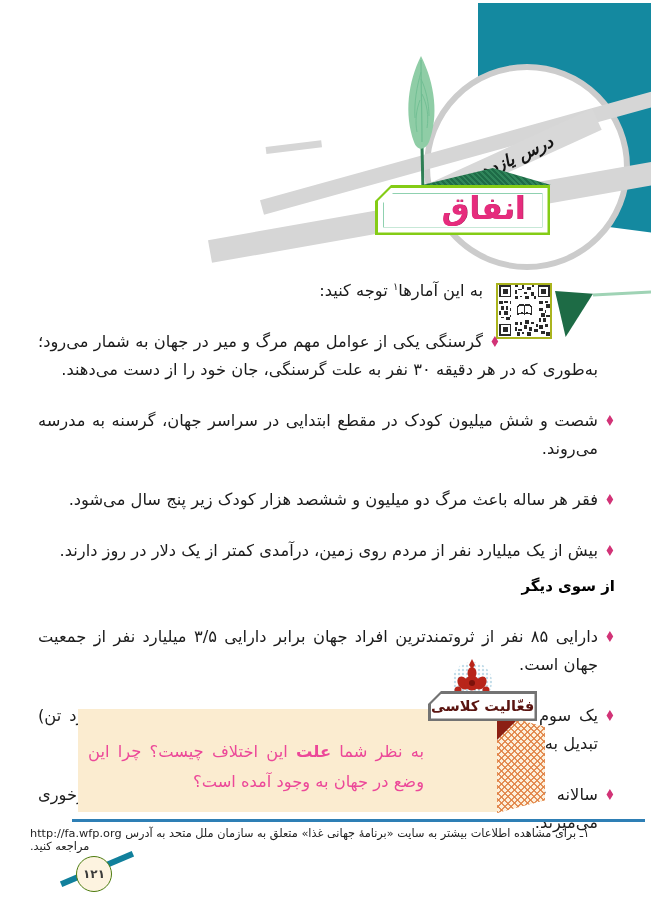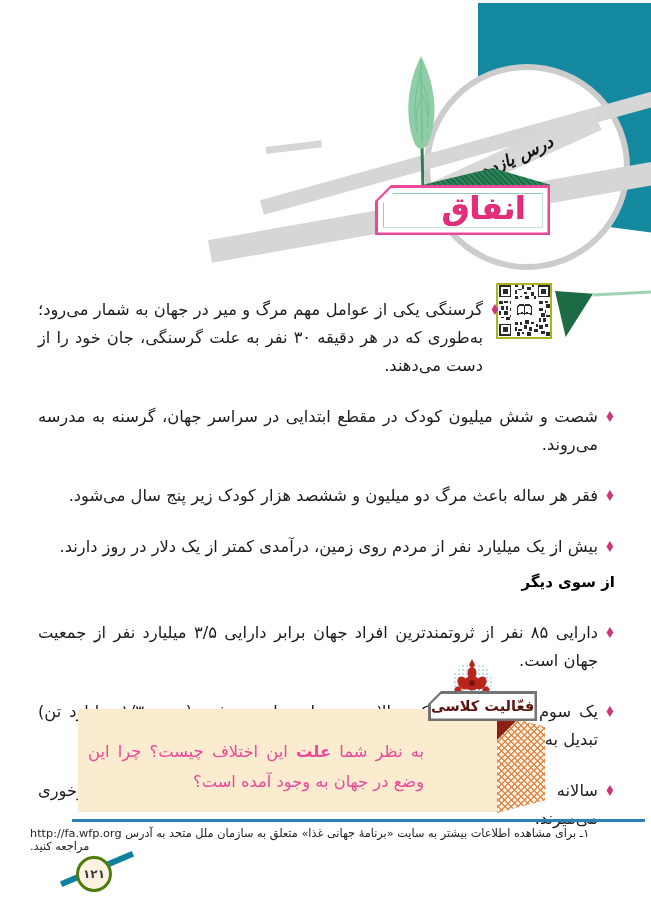--- a/index.html
+++ b/index.html
@@ -24,7 +24,7 @@
     clip-path:polygon(55% 0,100% 100%,0 100%);
     background:repeating-linear-gradient(45deg,#1e6b47 0 2px,#2f855a 2px 4px);}
   .title-box{position:absolute;left:375px;top:185px;width:175px;height:50px;z-index:7;
-    background:#ec4899;clip-path:polygon(16px 0,100% 0,100% 100%,0 100%,0 16px);}
+    background:#84cc16;clip-path:polygon(16px 0,100% 0,100% 100%,0 100%,0 16px);}
   .title-box-inner{position:absolute;inset:2.5px;background:#ffffff;
     clip-path:polygon(14px 0,100% 0,100% 100%,0 100%,0 14px);}
   .title-box-line{position:absolute;inset:5px;border:1px solid #8fd1b0;

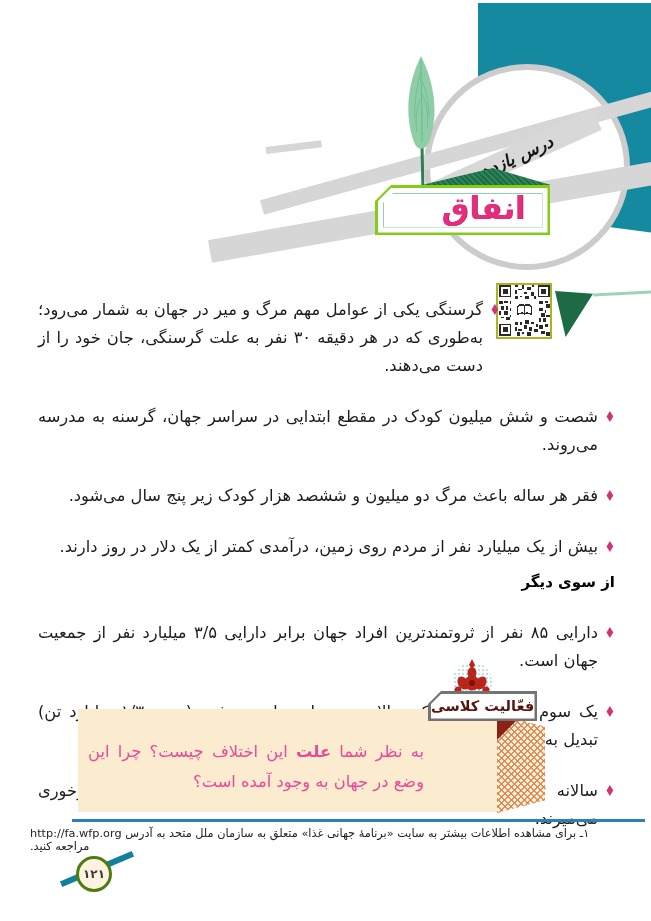--- a/index.html
+++ b/index.html
@@ -188,6 +188,7 @@
       </div>
     </div>
 
+    <p class="lead"><span>به این آمارها</span><sup>۱</sup><span> توجه کنید:</span></p>
 
     <div>
 

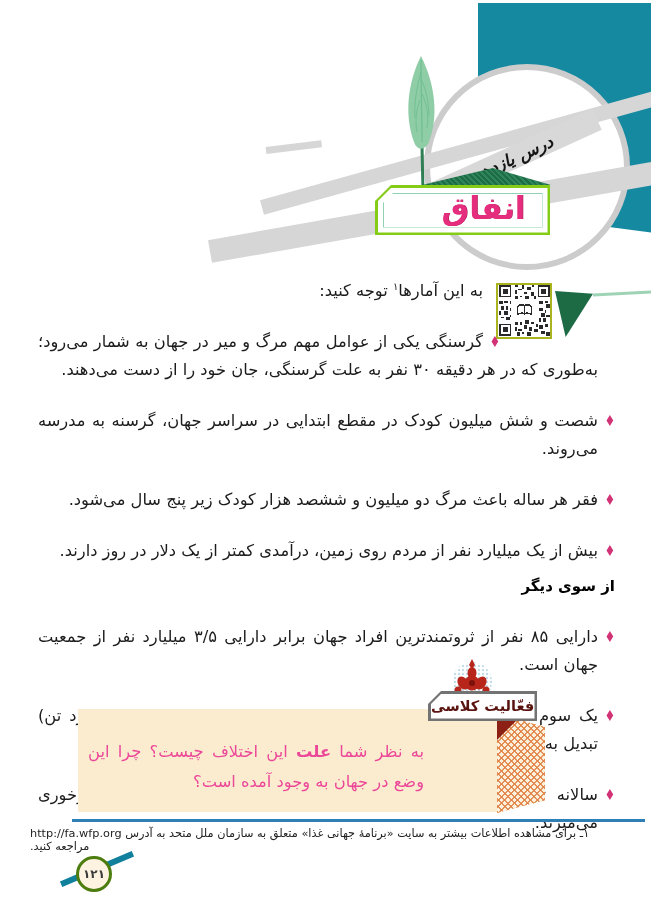--- a/index.html
+++ b/index.html
@@ -76,7 +76,7 @@
   .pagenum-bar{position:absolute;left:58px;top:866px;width:78px;height:6px;background:#11809c;
     transform:rotate(-23deg);z-index:8;}
   .pagenum-circle{position:absolute;left:76px;top:856px;width:36px;height:36px;z-index:9;
-    background:#fdf3e0;border:3px solid #4d7c0f;border-radius:50%;box-sizing:border-box;
+    background:#fdf3e0;border:1px solid #4d7c0f;border-radius:50%;box-sizing:border-box;
     display:flex;align-items:center;justify-content:center;}
   .pagenum-circle span{font-size:12px;font-weight:bold;color:#3b3b3b;}
 </style>

